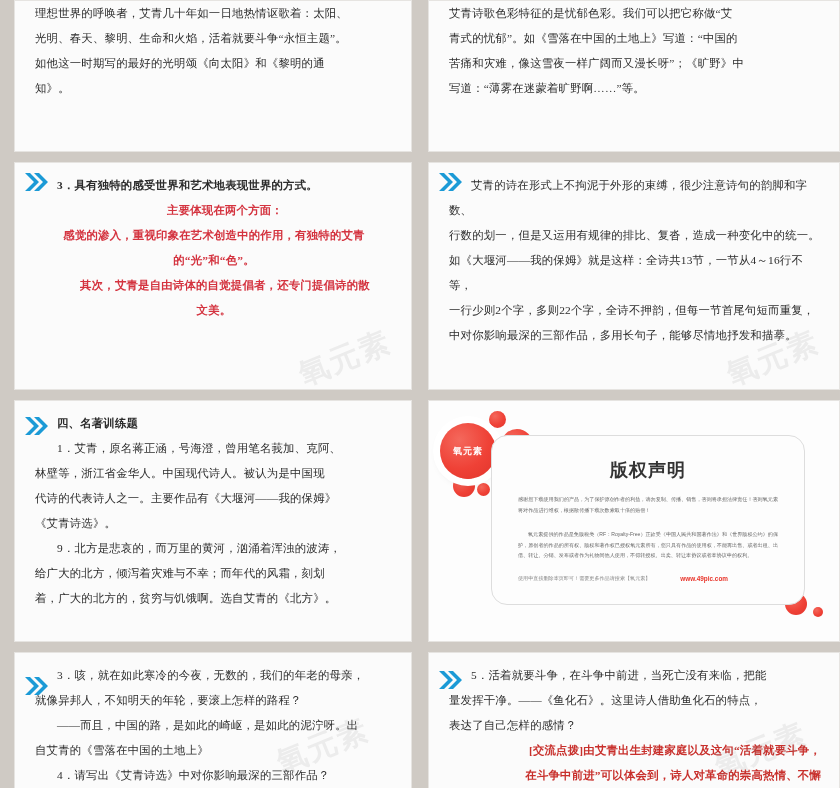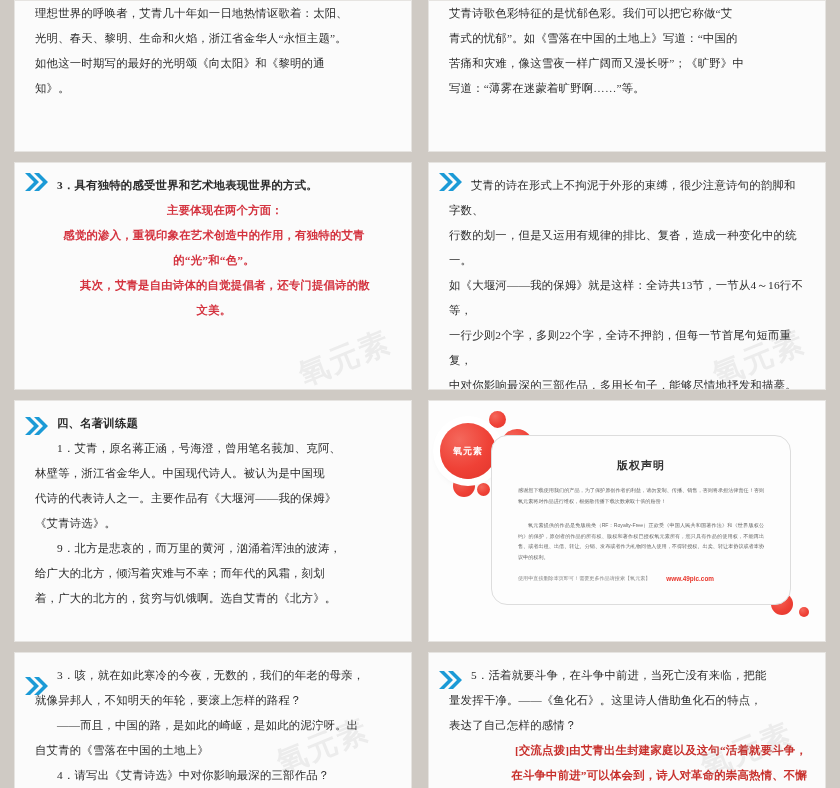--- a/index.html
+++ b/index.html
@@ -27,7 +27,7 @@
     padding:10px 18px 8px 20px;
   }
   .slide.left{margin-left:14px;}
-  .slide.right{margin-right:14px;}
+  .slide.right{}
 
   
   .clip-top{padding-top:0;}

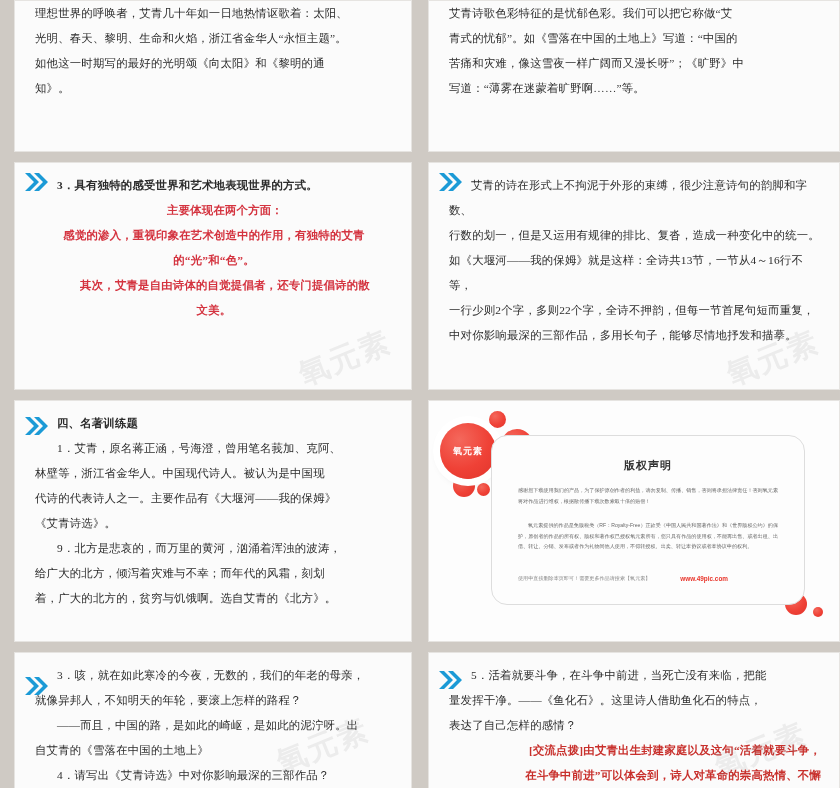--- a/index.html
+++ b/index.html
@@ -115,7 +115,7 @@
 
   <div class="slide left clip-top">
     <p class="body-text">理想世界的呼唤者，艾青几十年如一日地热情讴歌着：太阳、</p>
-    <p class="body-text">光明、春天、黎明、生命和火焰，浙江省金华人“永恒主题”。</p>
+    <p class="body-text">光明、春天、黎明、生命和火焰，活着就要斗争“永恒主题”。</p>
     <p class="body-text">如他这一时期写的最好的光明颂《向太阳》和《黎明的通</p>
     <p class="body-text">知》。</p>
   </div>

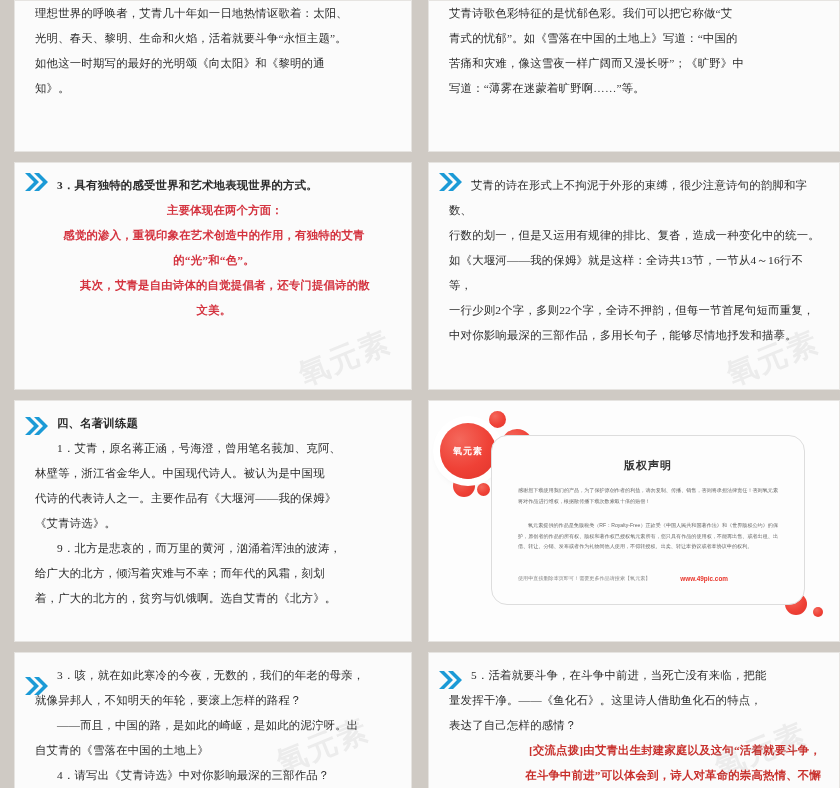--- a/index.html
+++ b/index.html
@@ -76,7 +76,7 @@
   }
   .cp-title{
     text-align:center;margin-top:22px;
-    font-size:11px;font-weight:bold;color:#333;
+    font-size:18px;font-weight:bold;color:#333;
     font-family:"Liberation Sans",sans-serif;letter-spacing:1px;
   }
   .cp-p{

